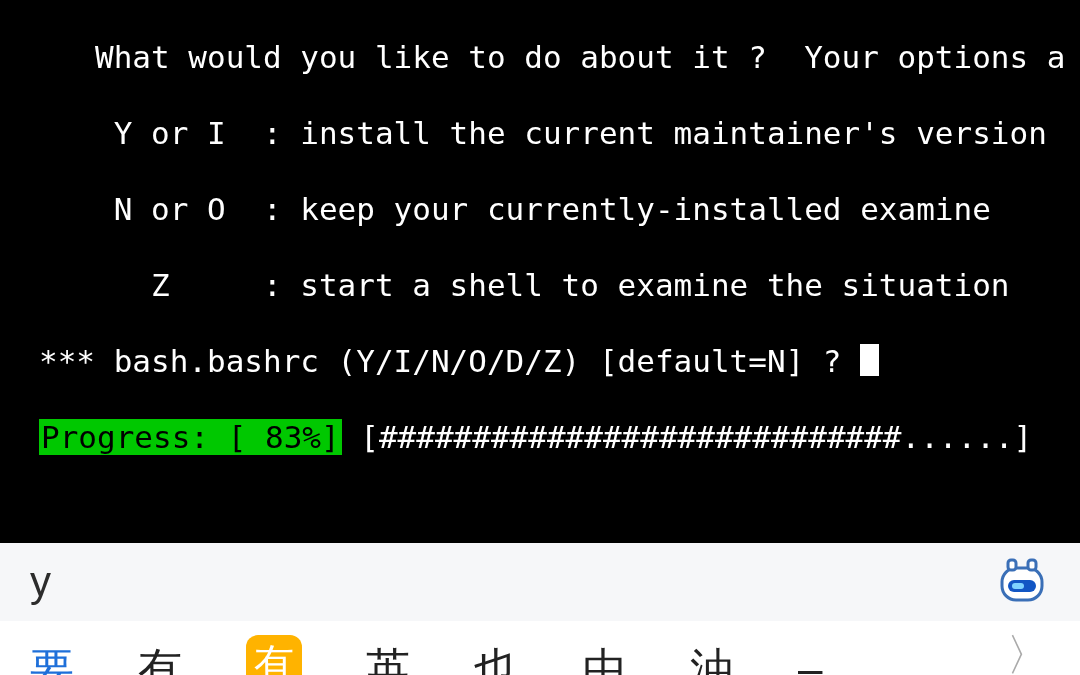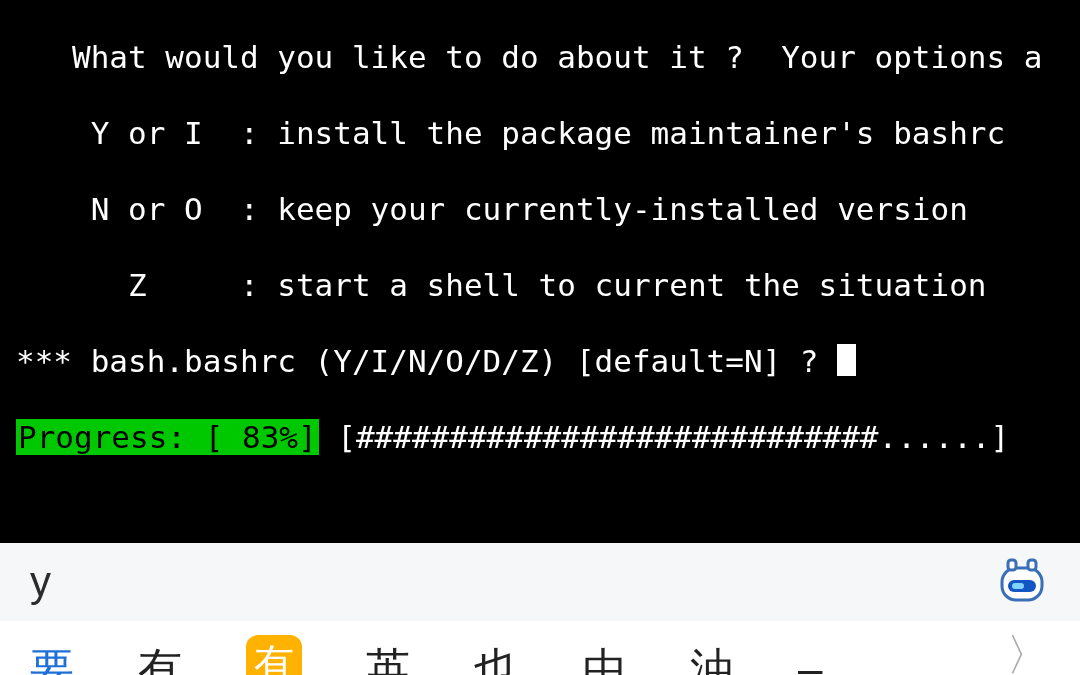--- a/index.html
+++ b/index.html
@@ -15,7 +15,7 @@
     white-space: pre;
     letter-spacing: 0;
   }
-  .terminal .line { display: block; }
+  .terminal .line { display: block; margin-left: 23px; }
   .cursor {
     display: inline-block;
     width: 19px;

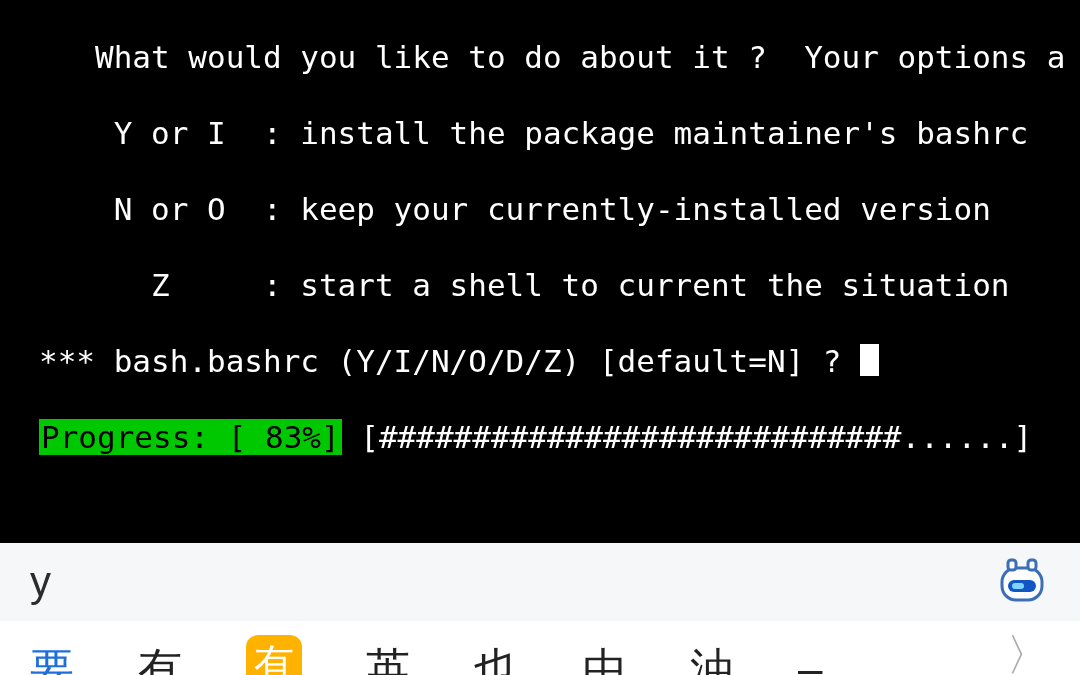--- a/index.html
+++ b/index.html
@@ -90,7 +90,7 @@
 
 <div class="terminal">
 <span class="line">   What would you like to do about it ?  Your options a</span>
-<span class="line">    Y or I  : install the package maintainer's bashrc</span>
+<span class="line">    Y or I  : install the current maintainer's version</span>
 <span class="line">    N or O  : keep your currently-installed version</span>
 <span class="line">      Z     : start a shell to current the situation</span>
 <span class="line"><span>*** bash.bashrc (Y/I/N/O/D/Z) [default=N] ? </span><span class="cursor"></span></span>

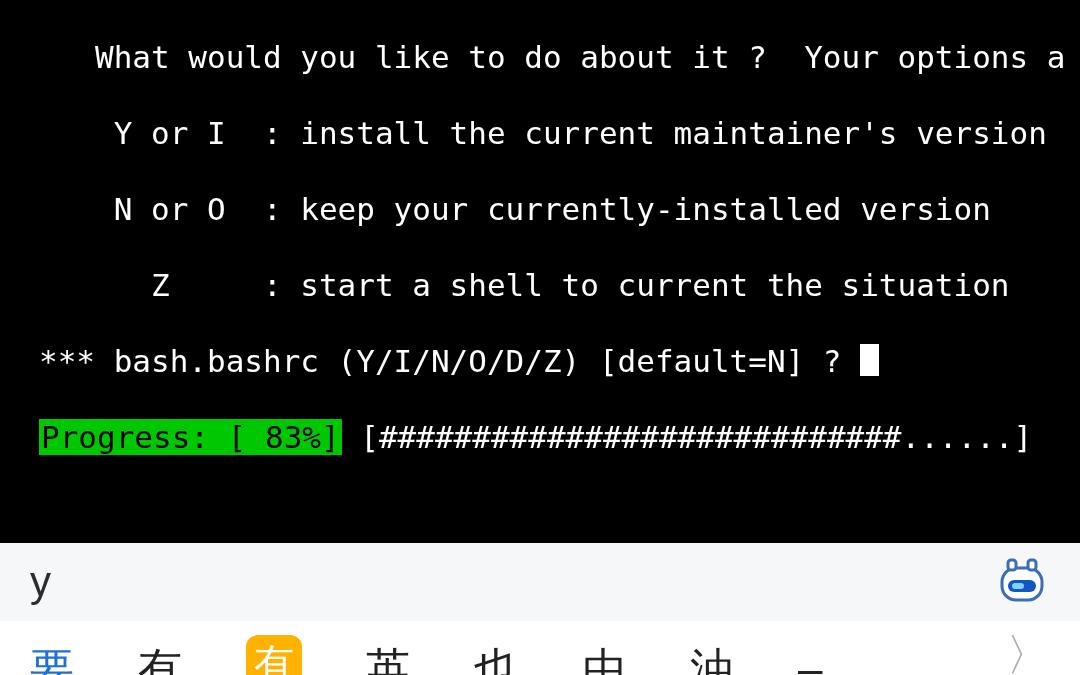--- a/index.html
+++ b/index.html
@@ -91,7 +91,7 @@
 <div class="terminal">
 <span class="line">   What would you like to do about it ?  Your options a</span>
 <span class="line">    Y or I  : install the current maintainer's version</span>
-<span class="line">    N or O  : keep your currently-installed version</span>
+<span class="line">    N or O  : keep your currently-installed examine</span>
 <span class="line">      Z     : start a shell to current the situation</span>
 <span class="line"><span>*** bash.bashrc (Y/I/N/O/D/Z) [default=N] ? </span><span class="cursor"></span></span>
 <span class="line"><span class="progress-label">Progress: [ 83%]</span><span> [############################......]</span></span>

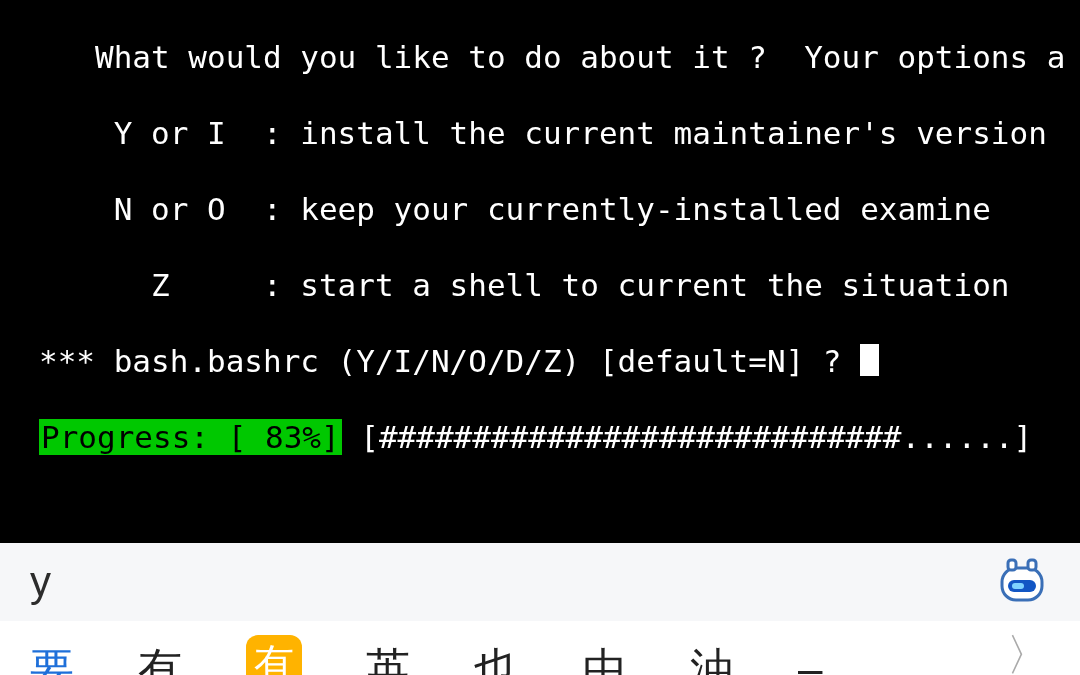--- a/index.html
+++ b/index.html
@@ -92,7 +92,7 @@
 <span class="line">   What would you like to do about it ?  Your options a</span>
 <span class="line">    Y or I  : install the current maintainer's version</span>
 <span class="line">    N or O  : keep your currently-installed examine</span>
-<span class="line">      Z     : start a shell to current the situation</span>
+<span class="line">      Z     : start a shell to examine the situation</span>
 <span class="line"><span>*** bash.bashrc (Y/I/N/O/D/Z) [default=N] ? </span><span class="cursor"></span></span>
 <span class="line"><span class="progress-label">Progress: [ 83%]</span><span> [############################......]</span></span>
 </div>

